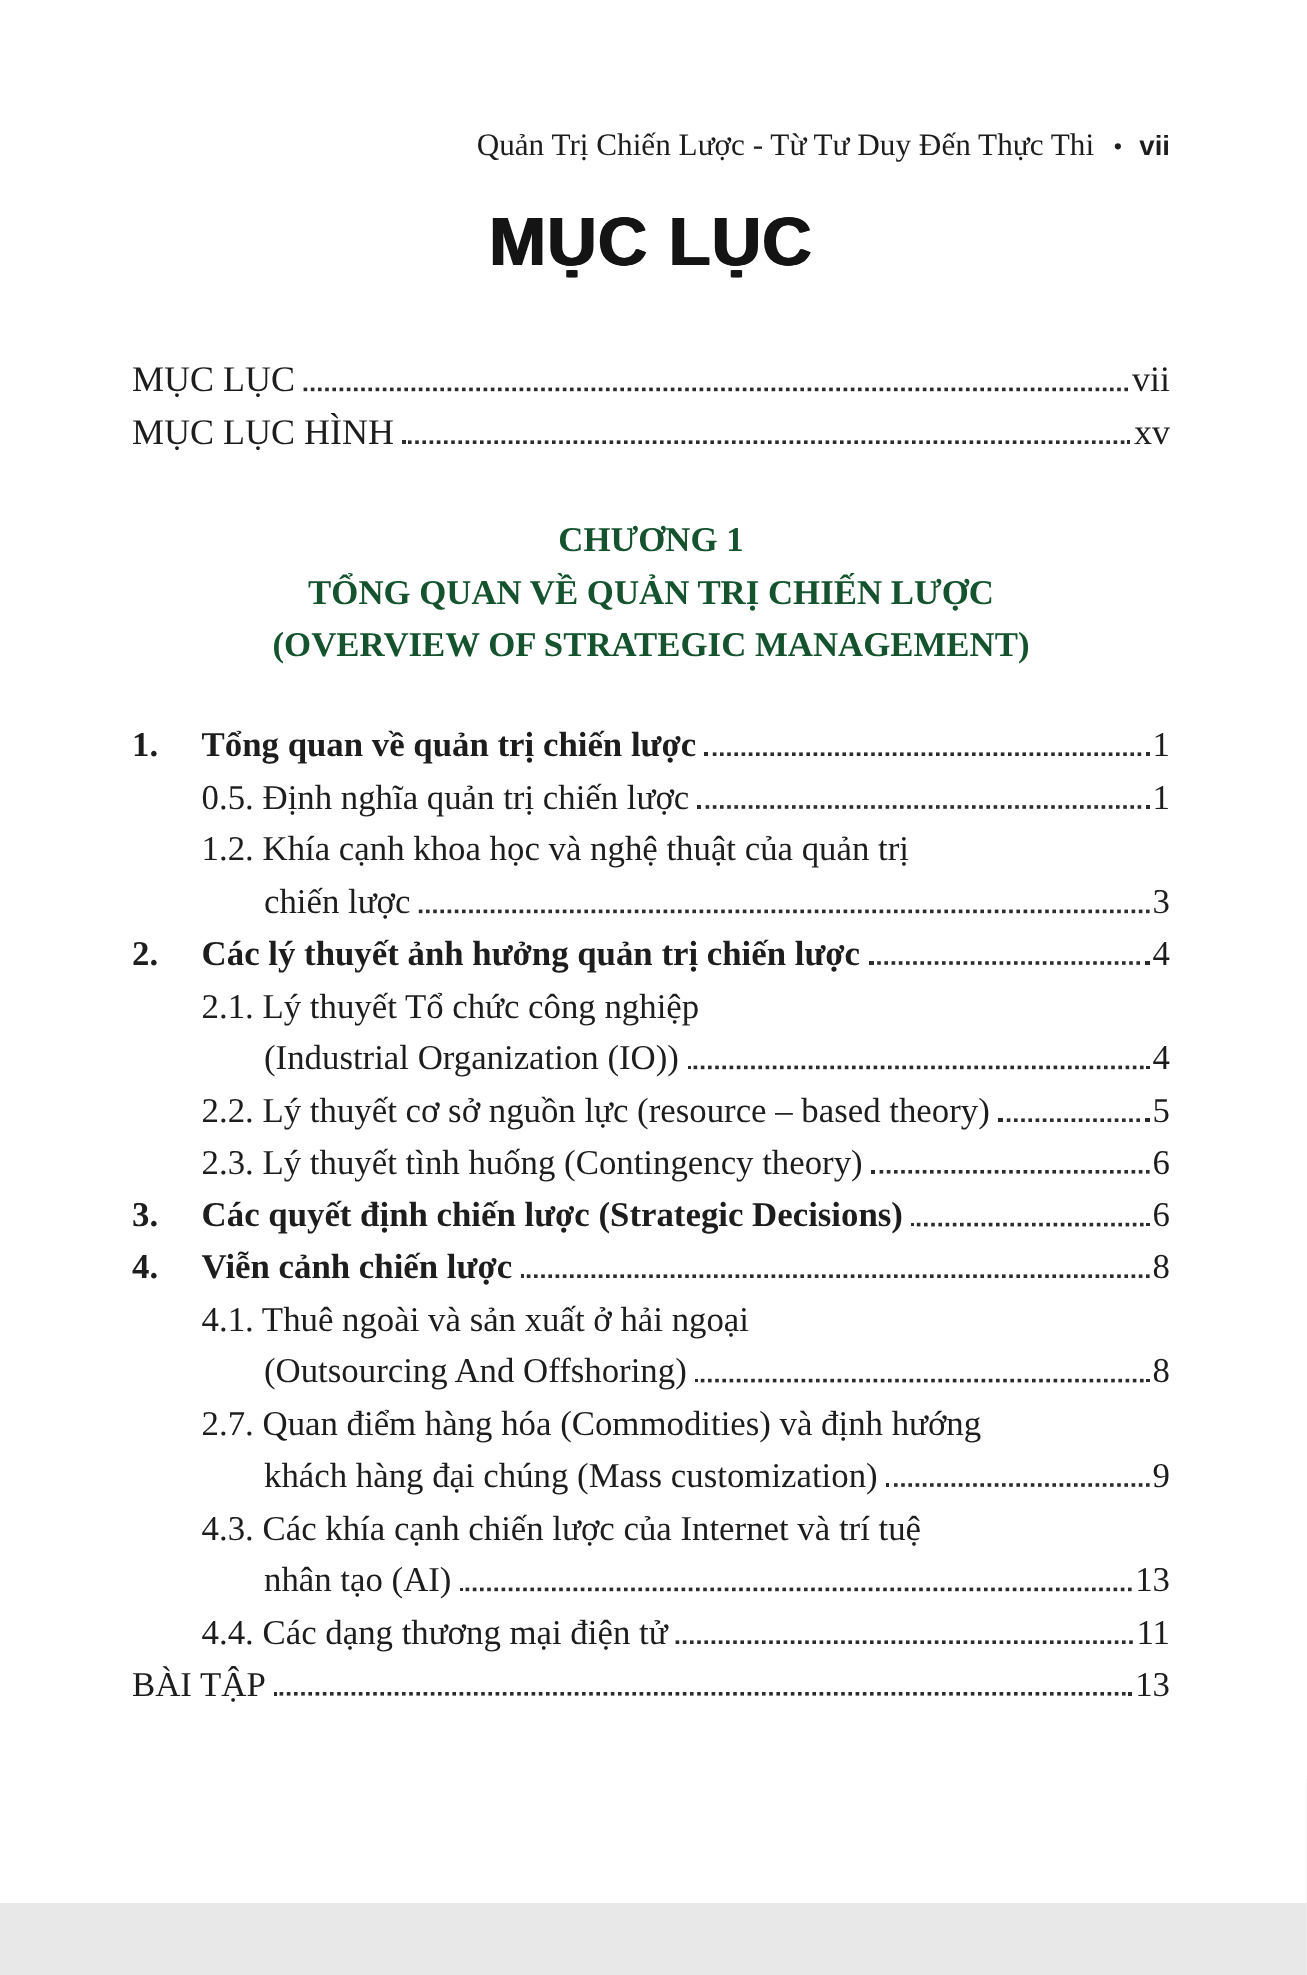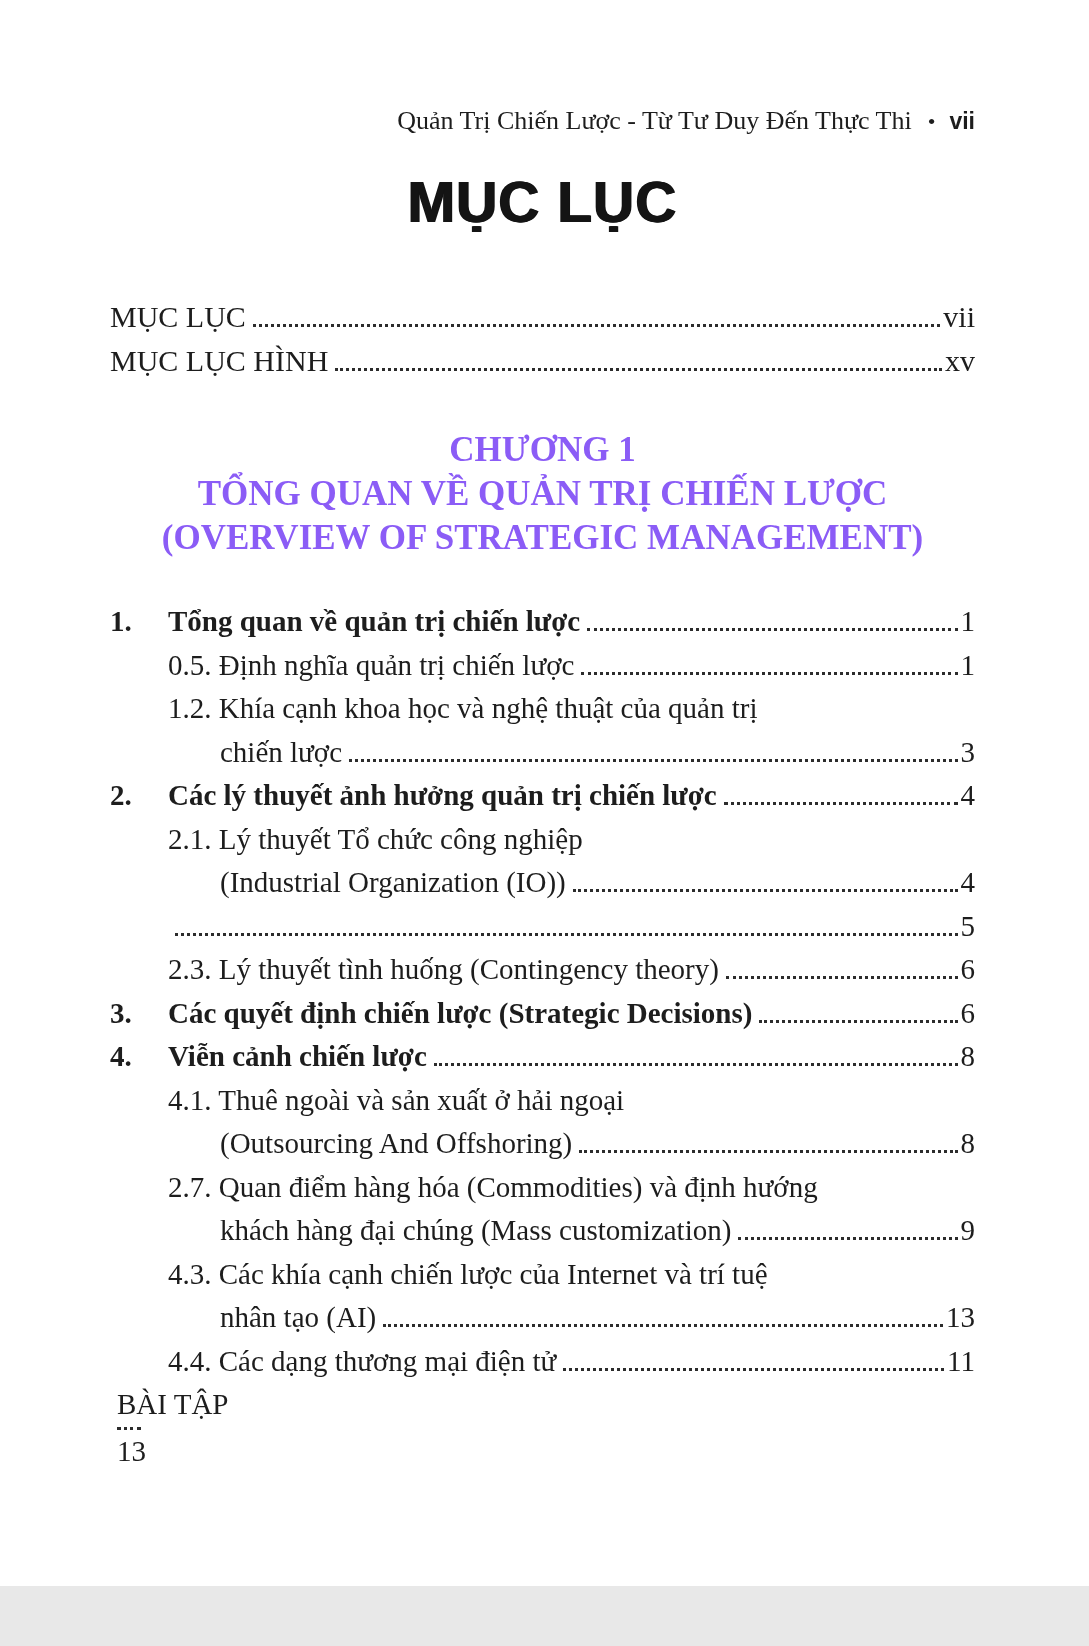--- a/index.html
+++ b/index.html
@@ -51,7 +51,7 @@
   
   .chapter{
     margin-top:46px;text-align:center;font-weight:bold;
-    font-size:35px;line-height:44px;color:#8b5cf6;
+    font-size:29px;line-height:44px;color:#14532d;
   }
   
   .toc{margin-top:40px;font-size:29px;}

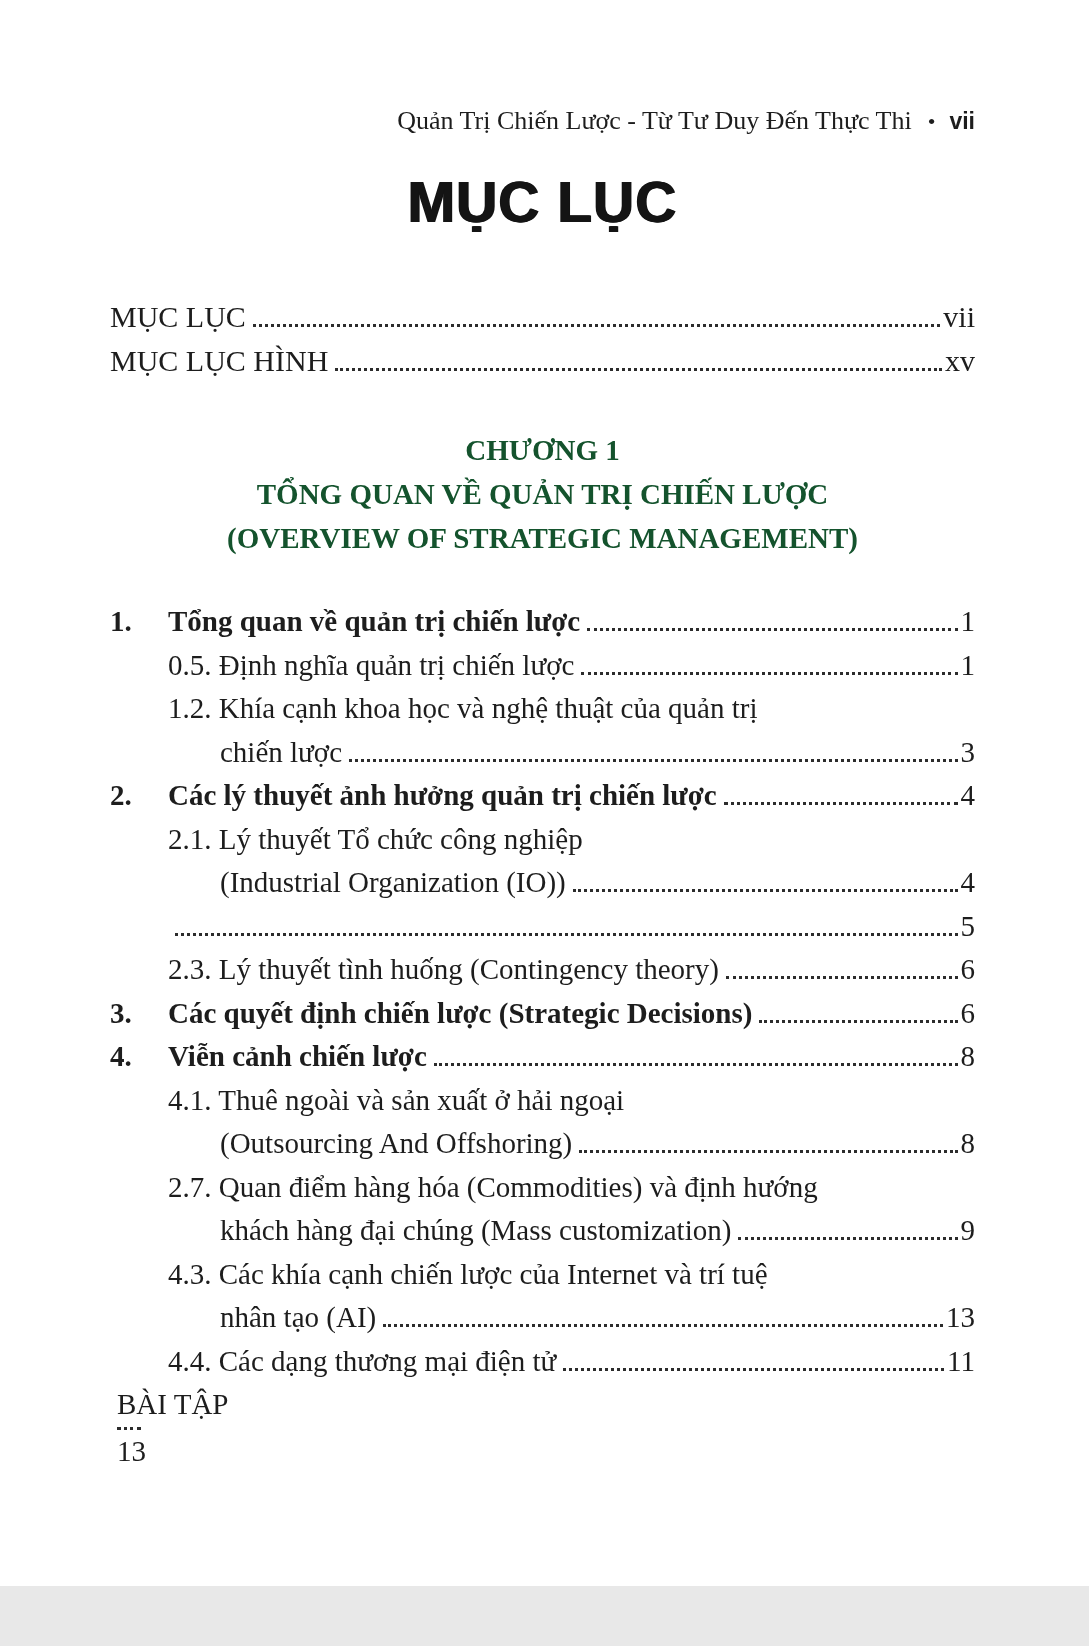--- a/index.html
+++ b/index.html
@@ -134,6 +134,7 @@
     </div>
 
     <div class="row sub">
+      <span class="t">2.2. Lý thuyết cơ sở nguồn lực (resource – based theory)</span>
       <span class="leader"></span>
       <span class="pg">5</span>
     </div>

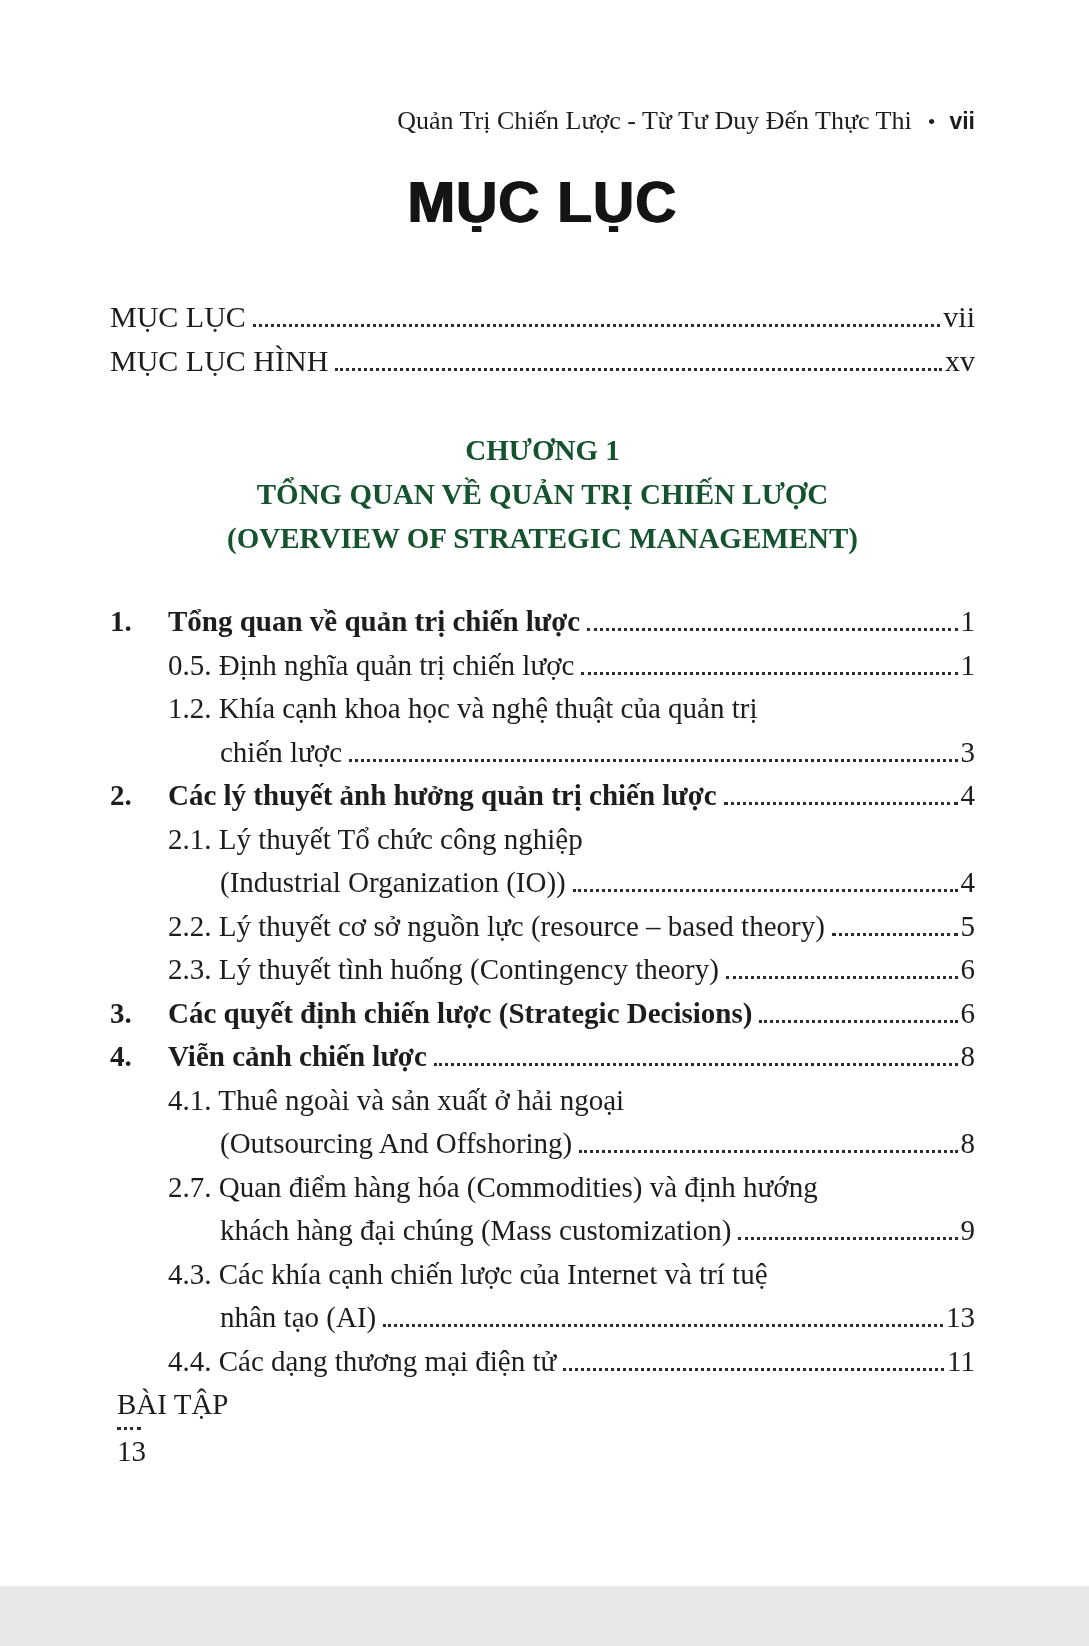--- a/index.html
+++ b/index.html
@@ -59,7 +59,7 @@
   .row.l1 .t{font-weight:bold;}
   .row.sub{padding-left:58px;}
   .row.cont{padding-left:110px;}
-  .row.top{padding-left:0;flex-direction:column;}
+  .row.top{padding-left:0;}
 </style>
 </head>
 <body>

